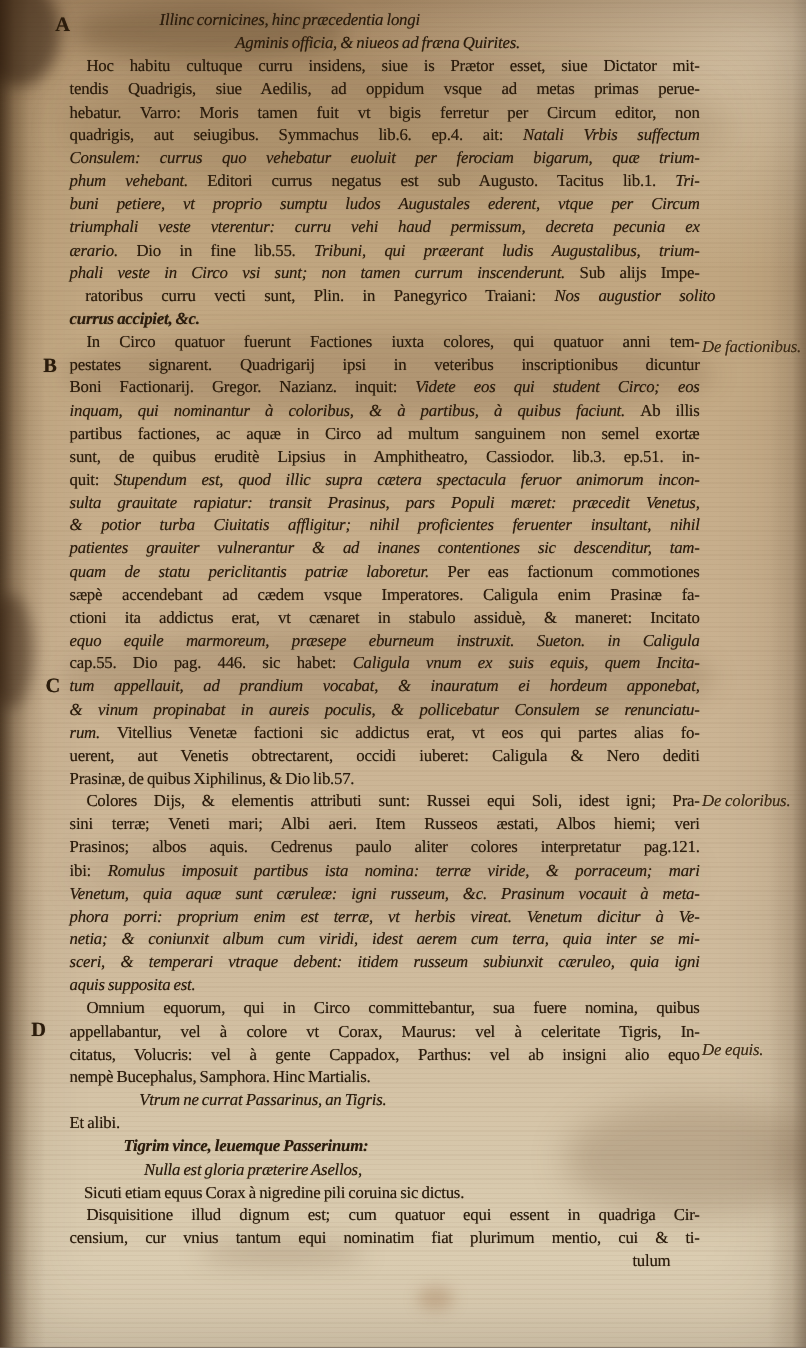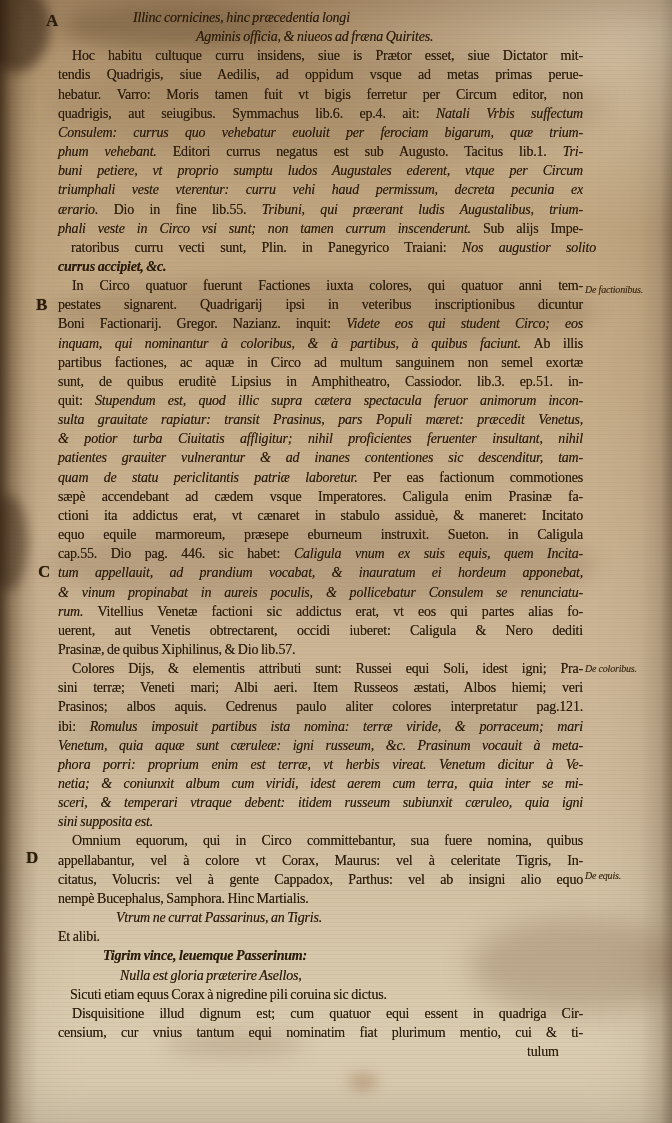--- a/index.html
+++ b/index.html
@@ -31,7 +31,7 @@
     text-shadow:0 0 0.7px rgba(43,28,12,0.7);
   }
   .margin-note{
-    position:absolute;left:585px;font-style:italic;font-size:10px;line-height:12px;
+    position:absolute;left:585px;font-style:italic;font-size:14px;line-height:12px;
     white-space:nowrap;color:#3f2d18;letter-spacing:-0.2px;
     text-shadow:0 0 0.5px rgba(63,45,24,0.6);
   }

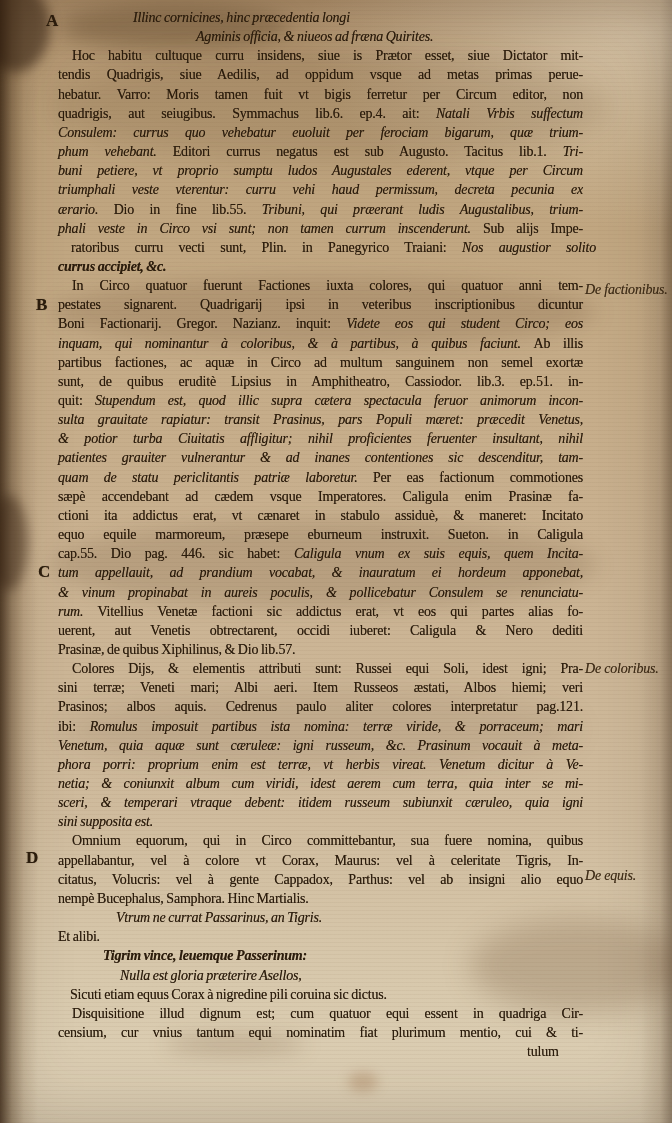--- a/index.html
+++ b/index.html
@@ -93,7 +93,7 @@
       <div class="line just" style="top: 459.6px; left: 0px; width: 525px;"><span class="it">quam de statu periclitantis patriæ laboretur. </span><span>Per eas factionum commotiones</span></div>
       <div class="line just" style="top: 478.75px; left: 0px; width: 525px;"><span>sæpè accendebant ad cædem vsque Imperatores. Caligula enim Prasinæ fa-</span></div>
       <div class="line just" style="top: 497.9px; left: 0px; width: 525px;"><span>ctioni ita addictus erat, vt cænaret in stabulo assiduè, &amp; maneret: Incitato</span></div>
-      <div class="line just" style="top: 517.05px; left: 0px; width: 525px;"><span>equo equile marmoreum, præsepe eburneum instruxit. Sueton. in Caligula</span></div>
+      <div class="line just" style="top: 517.05px; left: 0px; width: 525px; font-style: italic;"><span>equo equile marmoreum, præsepe eburneum instruxit. Sueton. in Caligula</span></div>
       <div class="line just" style="top: 536.2px; left: 0px; width: 525px;"><span>cap.55. Dio pag. 446. sic habet: </span><span class="it">Caligula vnum ex suis equis, quem Incita-</span></div>
       <div class="line just" style="top: 555.35px; left: 0px; width: 525px;"><span class="it">tum appellauit, ad prandium vocabat, &amp; inauratum ei hordeum apponebat,</span></div>
       <div class="line just" style="top: 574.5px; left: 0px; width: 525px;"><span class="it">&amp; vinum propinabat in aureis poculis, &amp; pollicebatur Consulem se renunciatu-</span></div>

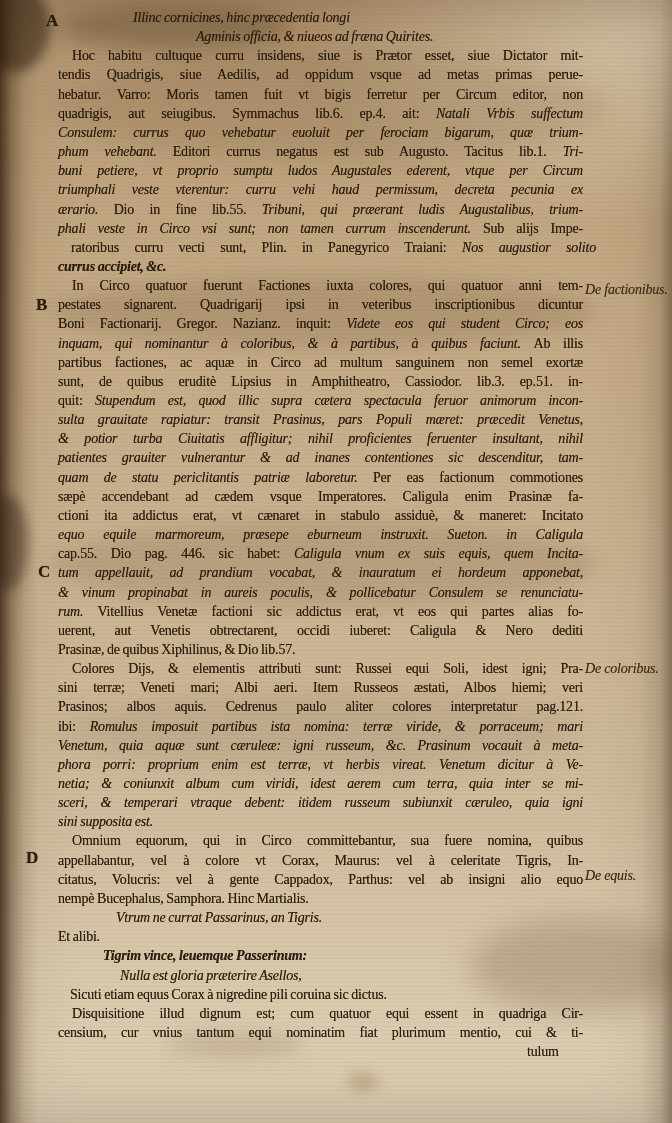--- a/index.html
+++ b/index.html
@@ -108,7 +108,7 @@
       <div class="line just" style="top: 746.85px; left: 0px; width: 525px;"><span class="it">phora porri: proprium enim est terræ, vt herbis vireat. Venetum dicitur à Ve-</span></div>
       <div class="line just" style="top: 766px; left: 0px; width: 525px;"><span class="it">netia; &amp; coniunxit album cum viridi, idest aerem cum terra, quia inter se mi-</span></div>
       <div class="line just" style="top: 785.15px; left: 0px; width: 525px;"><span class="it">sceri, &amp; temperari vtraque debent: itidem russeum subiunxit cæruleo, quia igni</span></div>
-      <div class="line" style="top: 804.3px; left: 0px;"><span class="it">sini supposita est.</span></div>
+      <div class="line" style="top: 804.3px; left: 0px;"><span class="it">aquis supposita est.</span></div>
       <div class="line just" style="top: 823.45px; left: 14px; width: 511px;"><span>Omnium equorum, qui in Circo committebantur, sua fuere nomina, quibus</span></div>
       <div class="line just" style="top: 842.6px; left: 0px; width: 525px;"><span>appellabantur, vel à colore vt Corax, Maurus: vel à celeritate Tigris, In-</span></div>
       <div class="line just" style="top: 861.75px; left: 0px; width: 525px;"><span>citatus, Volucris: vel à gente Cappadox, Parthus: vel ab insigni alio equo</span></div>

